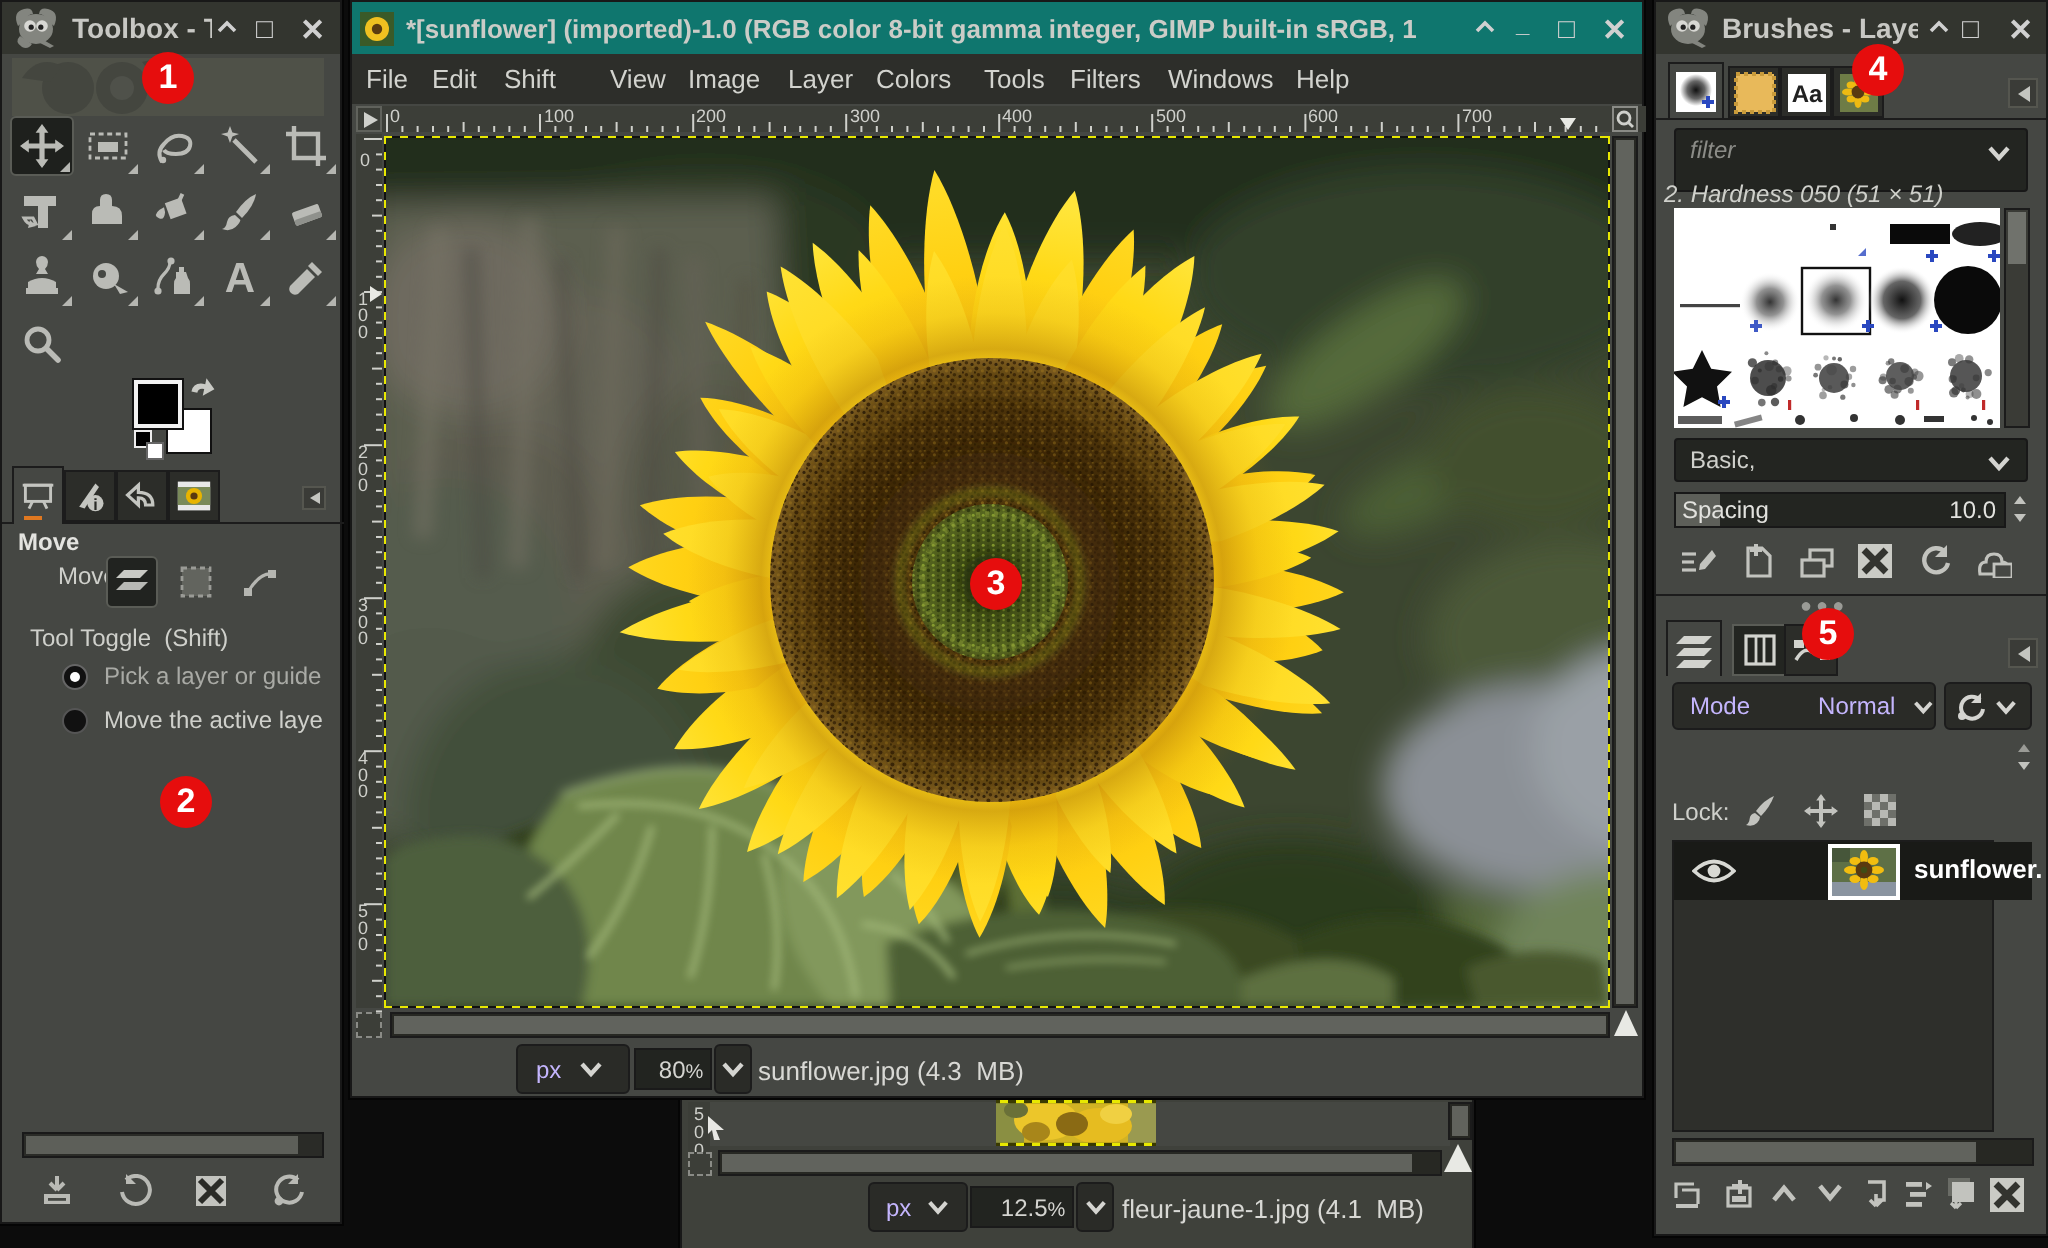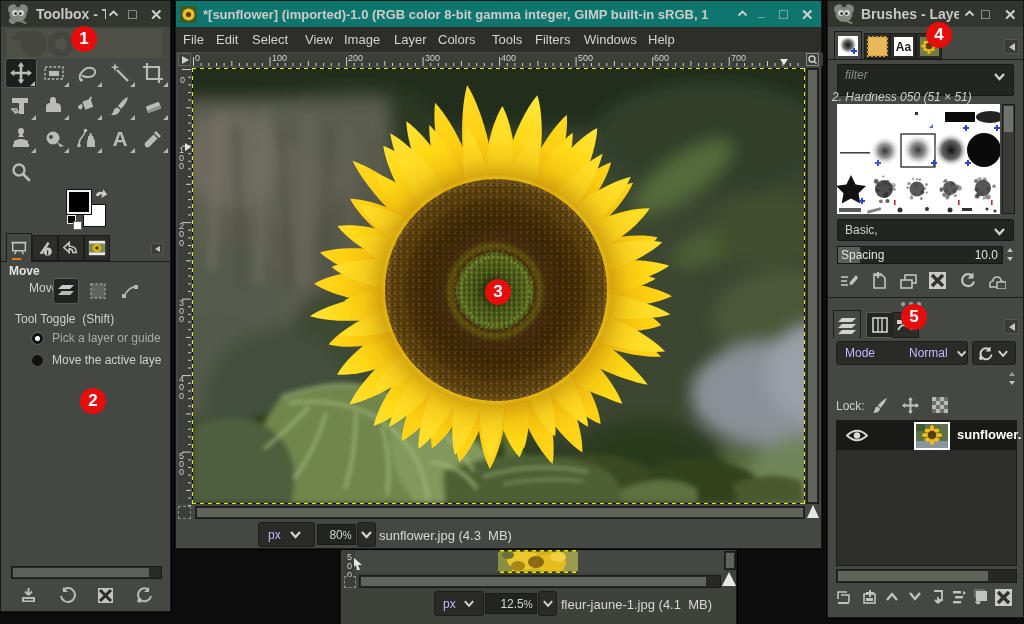--- a/index.html
+++ b/index.html
@@ -105,7 +105,7 @@
 <div style="position:absolute;left:0;top:26px;width:645px;height:25px;background:#2d2e2a;color:#d2d3ce;font-size:13px;">
       <span style="position:absolute;left:7px;top:5px;">File</span>
       <span style="position:absolute;left:40px;top:5px;">Edit</span>
-      <span style="position:absolute;left:76px;top:5px;">Select</span>
+      <span style="position:absolute;left:76px;top:5px;">Shift</span>
       <span style="position:absolute;left:129px;top:5px;">View</span>
       <span style="position:absolute;left:168px;top:5px;">Image</span>
       <span style="position:absolute;left:218px;top:5px;">Layer</span>

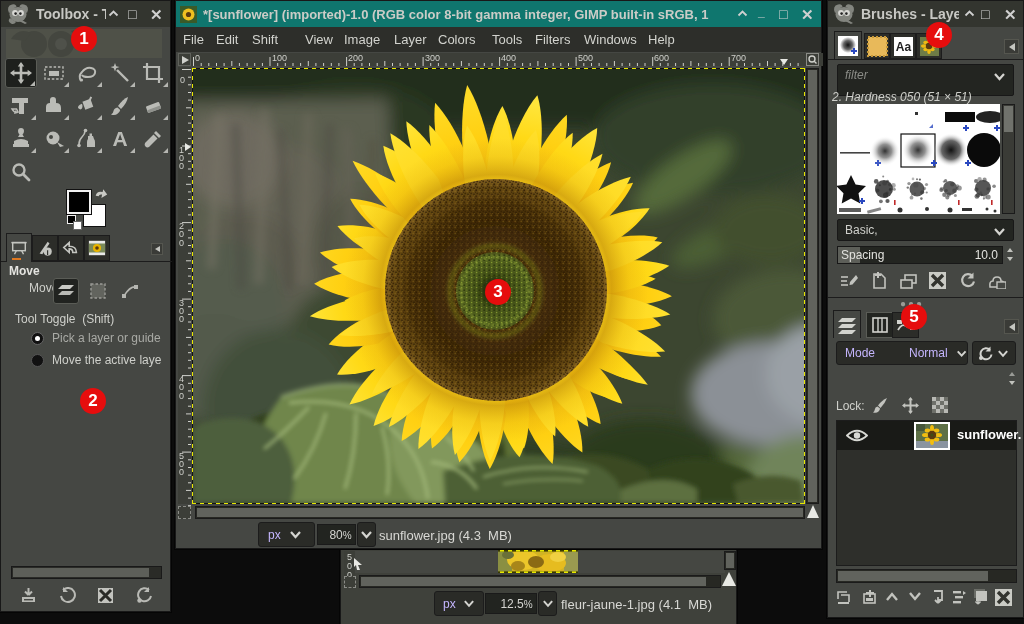--- a/index.html
+++ b/index.html
@@ -1124,7 +1124,7 @@
         <rect x="8" y="12" width="4" height="4"></rect>
       </g>
     </svg>
-<div style="position:absolute;left:8px;top:419px;width:181px;height:146px;background:#2e2f2b;border:1px solid #1c1c1c;">
+<div style="position:absolute;left:8px;top:419px;width:161px;height:146px;background:#2e2f2b;border:1px solid #1c1c1c;">
  <div style="position:absolute;left:0;top:0;width:179px;height:29px;background:#191a17;"></div>
  <svg style="position:absolute;left:9px;top:7px" width="22" height="15" viewBox="0 0 22 15">
         <path d="M1 7.5 Q11 -2 21 7.5 Q11 17 1 7.5Z" fill="none" stroke="#d8d9d4" stroke-width="1.8"></path>

